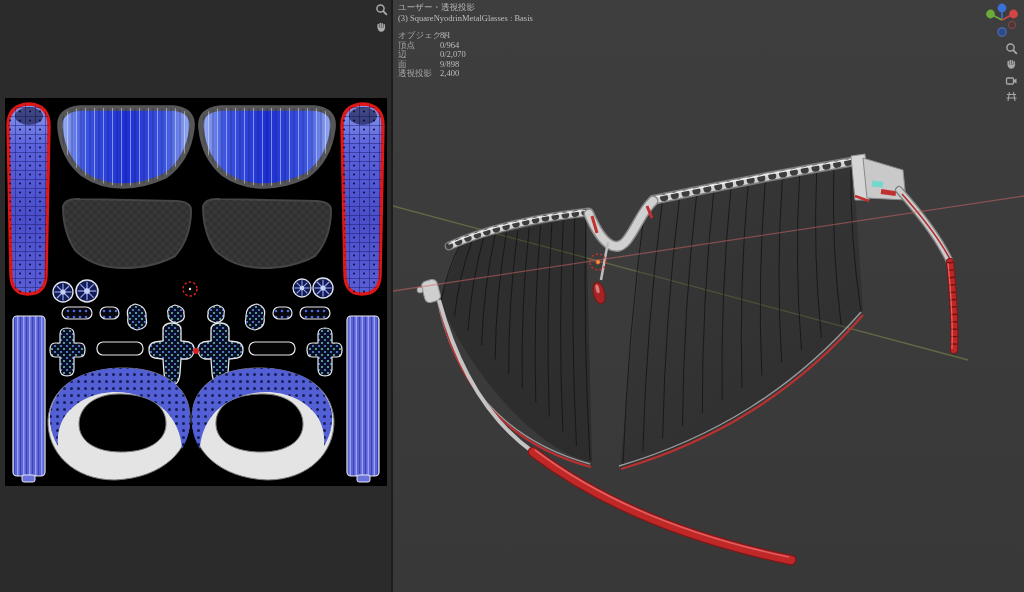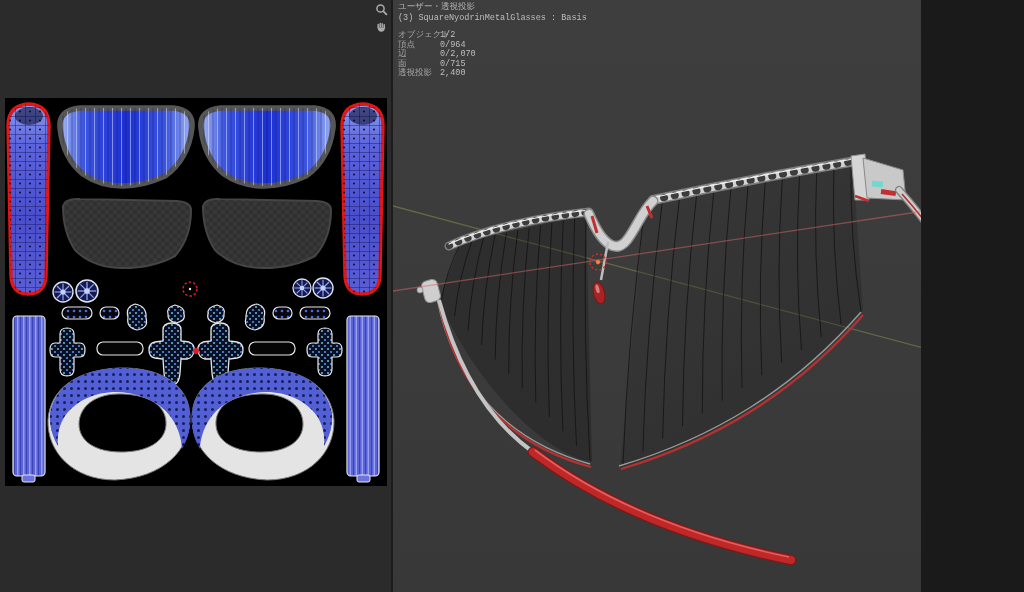--- a/index.html
+++ b/index.html
@@ -3,8 +3,8 @@
 <meta charset="utf-8">
 <style>
   html,body{margin:0;padding:0;background:#1a1a1a;}
-  .app{position:relative;width:921px;height:592px;overflow:hidden;
-       font-family:Liberation Mono, monospace;
+  .app{position:relative;width:1024px;height:592px;overflow:hidden;
+       font-family:Liberation Serif, serif;
        -webkit-font-smoothing:antialiased;}
   
   .uv-panel{position:absolute;left:0;top:0;width:391px;height:592px;background:#2b2b2b;}

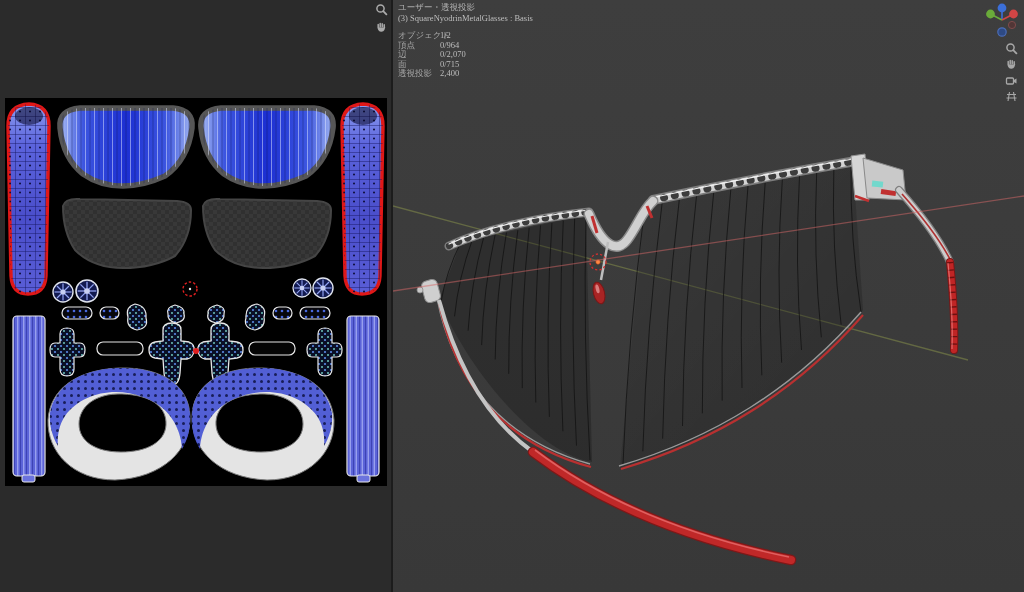--- a/index.html
+++ b/index.html
@@ -292,7 +292,7 @@
       <div class="stats">
         <div class="stat-row">
           <span class="stat-label">オブジェクト</span>
-          <span class="stat-value">1/2</span>
+          <span class="stat-value">8/1</span>
         </div>
         <div class="stat-row">
           <span class="stat-label">頂点</span>

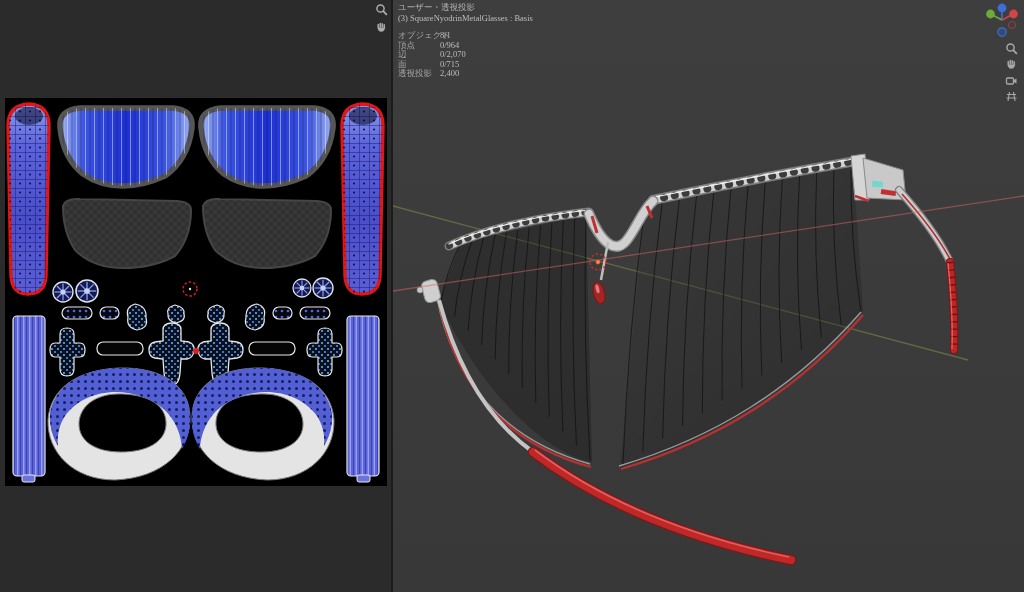--- a/index.html
+++ b/index.html
@@ -304,7 +304,7 @@
         </div>
         <div class="stat-row">
           <span class="stat-label">面</span>
-          <span class="stat-value">0/715</span>
+          <span class="stat-value">9/898</span>
         </div>
         <div class="stat-row">
           <span class="stat-label">透視投影</span>

